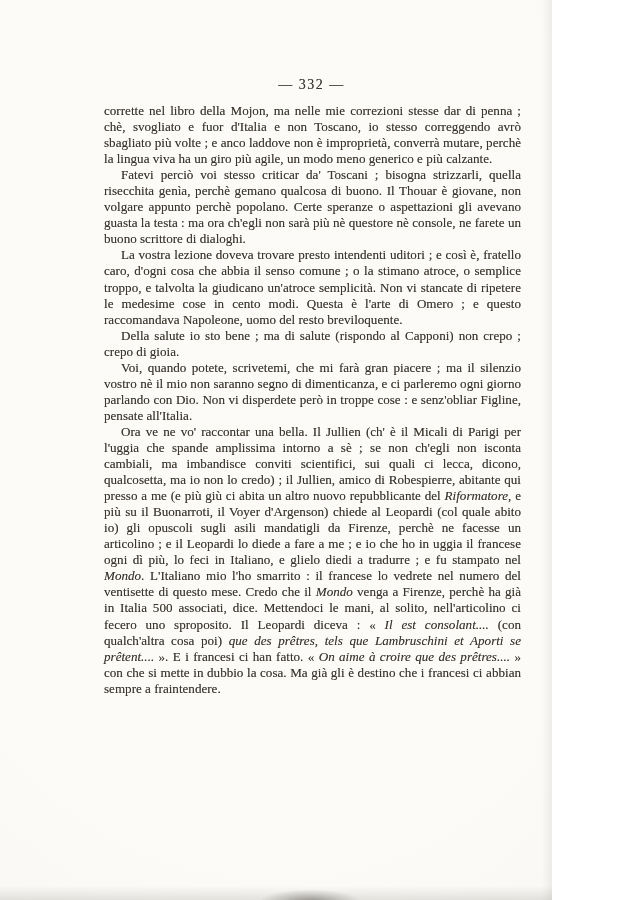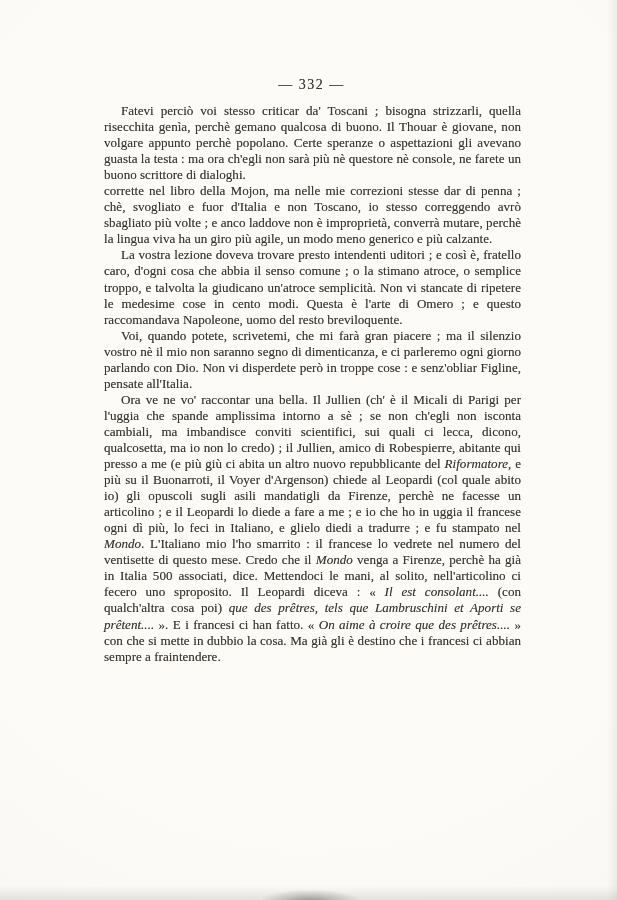--- a/index.html
+++ b/index.html
@@ -11,7 +11,7 @@
   }
   .scan-page {
     position: relative;
-    width: 617px;
+    width: 552px;
     height: 900px;
     background:
       radial-gradient(ellipse 120% 90% at 50% 42%, #fcfbf8 55%, #f6f5f1 100%);

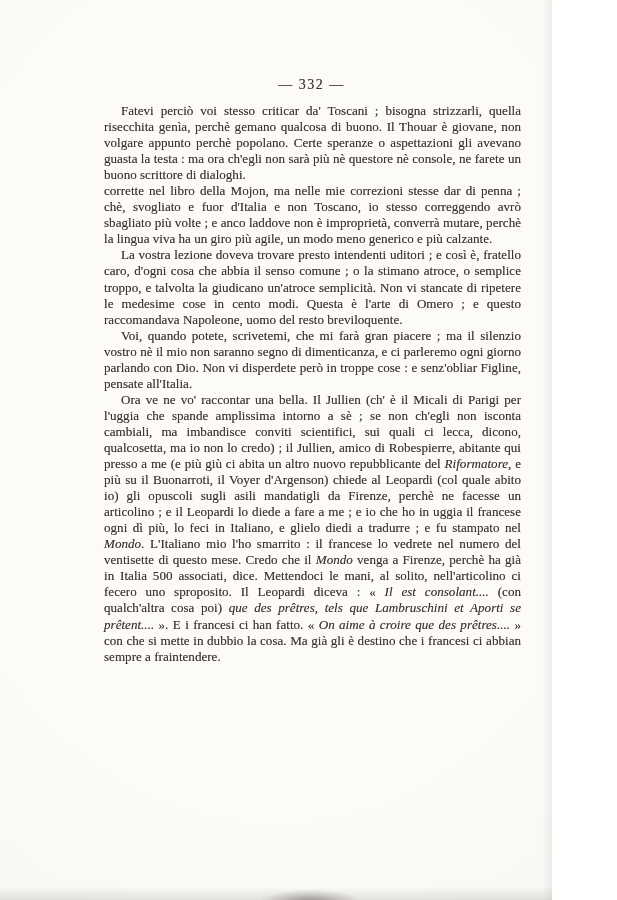--- a/index.html
+++ b/index.html
@@ -61,8 +61,8 @@
   <div class="page-number">— 332 —</div>
 
   <div class="text-block" lang="it">
+      <p class="para"><span>corrette nel libro della Mojon, ma nelle mie correzioni stesse dar di penna ; chè, svogliato e fuor d'Italia e non Toscano, io stesso correggendo avrò sbagliato più volte ; e anco laddove non è improprietà, converrà mutare, perchè la lingua viva ha un giro più agile, un modo meno generico e più calzante.</span></p>
       <p class="para indent"><span>Fatevi perciò voi stesso criticar da' Toscani ; bisogna strizzarli, quella risecchita genìa, perchè gemano qualcosa di buono. Il Thouar è giovane, non volgare appunto perchè popolano. Certe speranze o aspettazioni gli avevano guasta la testa : ma ora ch'egli non sarà più nè questore nè console, ne farete un buono scrittore di dialoghi.</span></p>
-      <p class="para"><span>corrette nel libro della Mojon, ma nelle mie correzioni stesse dar di penna ; chè, svogliato e fuor d'Italia e non Toscano, io stesso correggendo avrò sbagliato più volte ; e anco laddove non è improprietà, converrà mutare, perchè la lingua viva ha un giro più agile, un modo meno generico e più calzante.</span></p>
       <p class="para indent"><span>La vostra lezione doveva trovare presto intendenti uditori ; e così è, fratello caro, d'ogni cosa che abbia il senso comune ; o la stimano atroce, o semplice troppo, e talvolta la giudicano un'atroce semplicità. Non vi stancate di ripetere le medesime cose in cento modi. Questa è l'arte di Omero ; e questo raccomandava Napoleone, uomo del resto breviloquente.</span></p>
       <p class="para indent"><span>Voi, quando potete, scrivetemi, che mi farà gran piacere ; ma il silenzio vostro nè il mio non saranno segno di dimenticanza, e ci parleremo ogni giorno parlando con Dio. Non vi disperdete però in troppe cose : e senz'obliar Figline, pensate all'Italia.</span></p>
       <p class="para indent"><span>Ora ve ne vo' raccontar una bella. Il Jullien (ch' è il Micali di Parigi per l'uggia che spande amplissima intorno a sè ; se non ch'egli non isconta cambiali, ma imbandisce conviti scientifici, sui quali ci lecca, dicono, qualcosetta, ma io non lo credo) ; il Jullien, amico di Robespierre, abitante qui presso a me (e più giù ci abita un altro nuovo repubblicante del </span><i>Riformatore</i><span>, e più su il Buonarroti, il Voyer d'Argenson) chiede al Leopardi (col quale abito io) gli opuscoli sugli asili mandatigli da Firenze, perchè ne facesse un articolino ; e il Leopardi lo diede a fare a me ; e io che ho in uggia il francese ogni dì più, lo feci in Italiano, e glielo diedi a tradurre ; e fu stampato nel </span><i>Mondo</i><span>. L'Italiano mio l'ho smarrito : il francese lo vedrete nel numero del ventisette di questo mese. Credo che il </span><i>Mondo</i><span> venga a Firenze, perchè ha già in Italia 500 associati, dice. Mettendoci le mani, al solito, nell'articolino ci fecero uno sproposito. Il Leopardi diceva : « </span><i>Il est consolant....</i><span> (con qualch'altra cosa poi) </span><i>que des prêtres, tels que Lambruschini et Aporti se prêtent....</i><span> ». E i francesi ci han fatto. « </span><i>On aime à croire que des prêtres....</i><span> » con che si mette in dubbio la cosa. Ma già gli è destino che i francesi ci abbian sempre a fraintendere.</span></p>

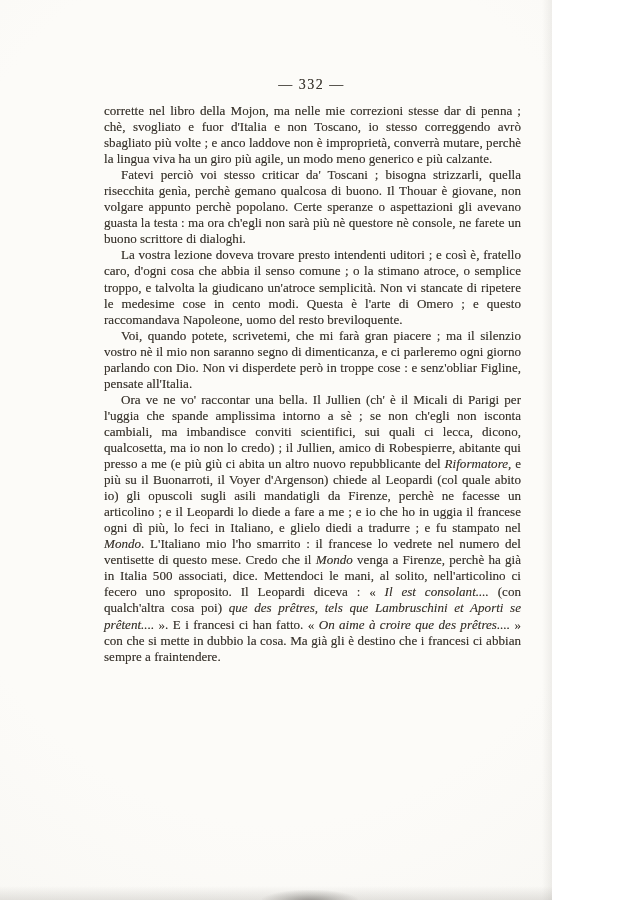--- a/index.html
+++ b/index.html
@@ -64,6 +64,7 @@
       <p class="para"><span>corrette nel libro della Mojon, ma nelle mie correzioni stesse dar di penna ; chè, svogliato e fuor d'Italia e non Toscano, io stesso correggendo avrò sbagliato più volte ; e anco laddove non è improprietà, converrà mutare, perchè la lingua viva ha un giro più agile, un modo meno generico e più calzante.</span></p>
       <p class="para indent"><span>Fatevi perciò voi stesso criticar da' Toscani ; bisogna strizzarli, quella risecchita genìa, perchè gemano qualcosa di buono. Il Thouar è giovane, non volgare appunto perchè popolano. Certe speranze o aspettazioni gli avevano guasta la testa : ma ora ch'egli non sarà più nè questore nè console, ne farete un buono scrittore di dialoghi.</span></p>
       <p class="para indent"><span>La vostra lezione doveva trovare presto intendenti uditori ; e così è, fratello caro, d'ogni cosa che abbia il senso comune ; o la stimano atroce, o semplice troppo, e talvolta la giudicano un'atroce semplicità. Non vi stancate di ripetere le medesime cose in cento modi. Questa è l'arte di Omero ; e questo raccomandava Napoleone, uomo del resto breviloquente.</span></p>
+      <p class="para indent"><span>Della salute io sto bene ; ma di salute (rispondo al Capponi) non crepo ; crepo di gioia.</span></p>
       <p class="para indent"><span>Voi, quando potete, scrivetemi, che mi farà gran piacere ; ma il silenzio vostro nè il mio non saranno segno di dimenticanza, e ci parleremo ogni giorno parlando con Dio. Non vi disperdete però in troppe cose : e senz'obliar Figline, pensate all'Italia.</span></p>
       <p class="para indent"><span>Ora ve ne vo' raccontar una bella. Il Jullien (ch' è il Micali di Parigi per l'uggia che spande amplissima intorno a sè ; se non ch'egli non isconta cambiali, ma imbandisce conviti scientifici, sui quali ci lecca, dicono, qualcosetta, ma io non lo credo) ; il Jullien, amico di Robespierre, abitante qui presso a me (e più giù ci abita un altro nuovo repubblicante del </span><i>Riformatore</i><span>, e più su il Buonarroti, il Voyer d'Argenson) chiede al Leopardi (col quale abito io) gli opuscoli sugli asili mandatigli da Firenze, perchè ne facesse un articolino ; e il Leopardi lo diede a fare a me ; e io che ho in uggia il francese ogni dì più, lo feci in Italiano, e glielo diedi a tradurre ; e fu stampato nel </span><i>Mondo</i><span>. L'Italiano mio l'ho smarrito : il francese lo vedrete nel numero del ventisette di questo mese. Credo che il </span><i>Mondo</i><span> venga a Firenze, perchè ha già in Italia 500 associati, dice. Mettendoci le mani, al solito, nell'articolino ci fecero uno sproposito. Il Leopardi diceva : « </span><i>Il est consolant....</i><span> (con qualch'altra cosa poi) </span><i>que des prêtres, tels que Lambruschini et Aporti se prêtent....</i><span> ». E i francesi ci han fatto. « </span><i>On aime à croire que des prêtres....</i><span> » con che si mette in dubbio la cosa. Ma già gli è destino che i francesi ci abbian sempre a fraintendere.</span></p>
     </div>

